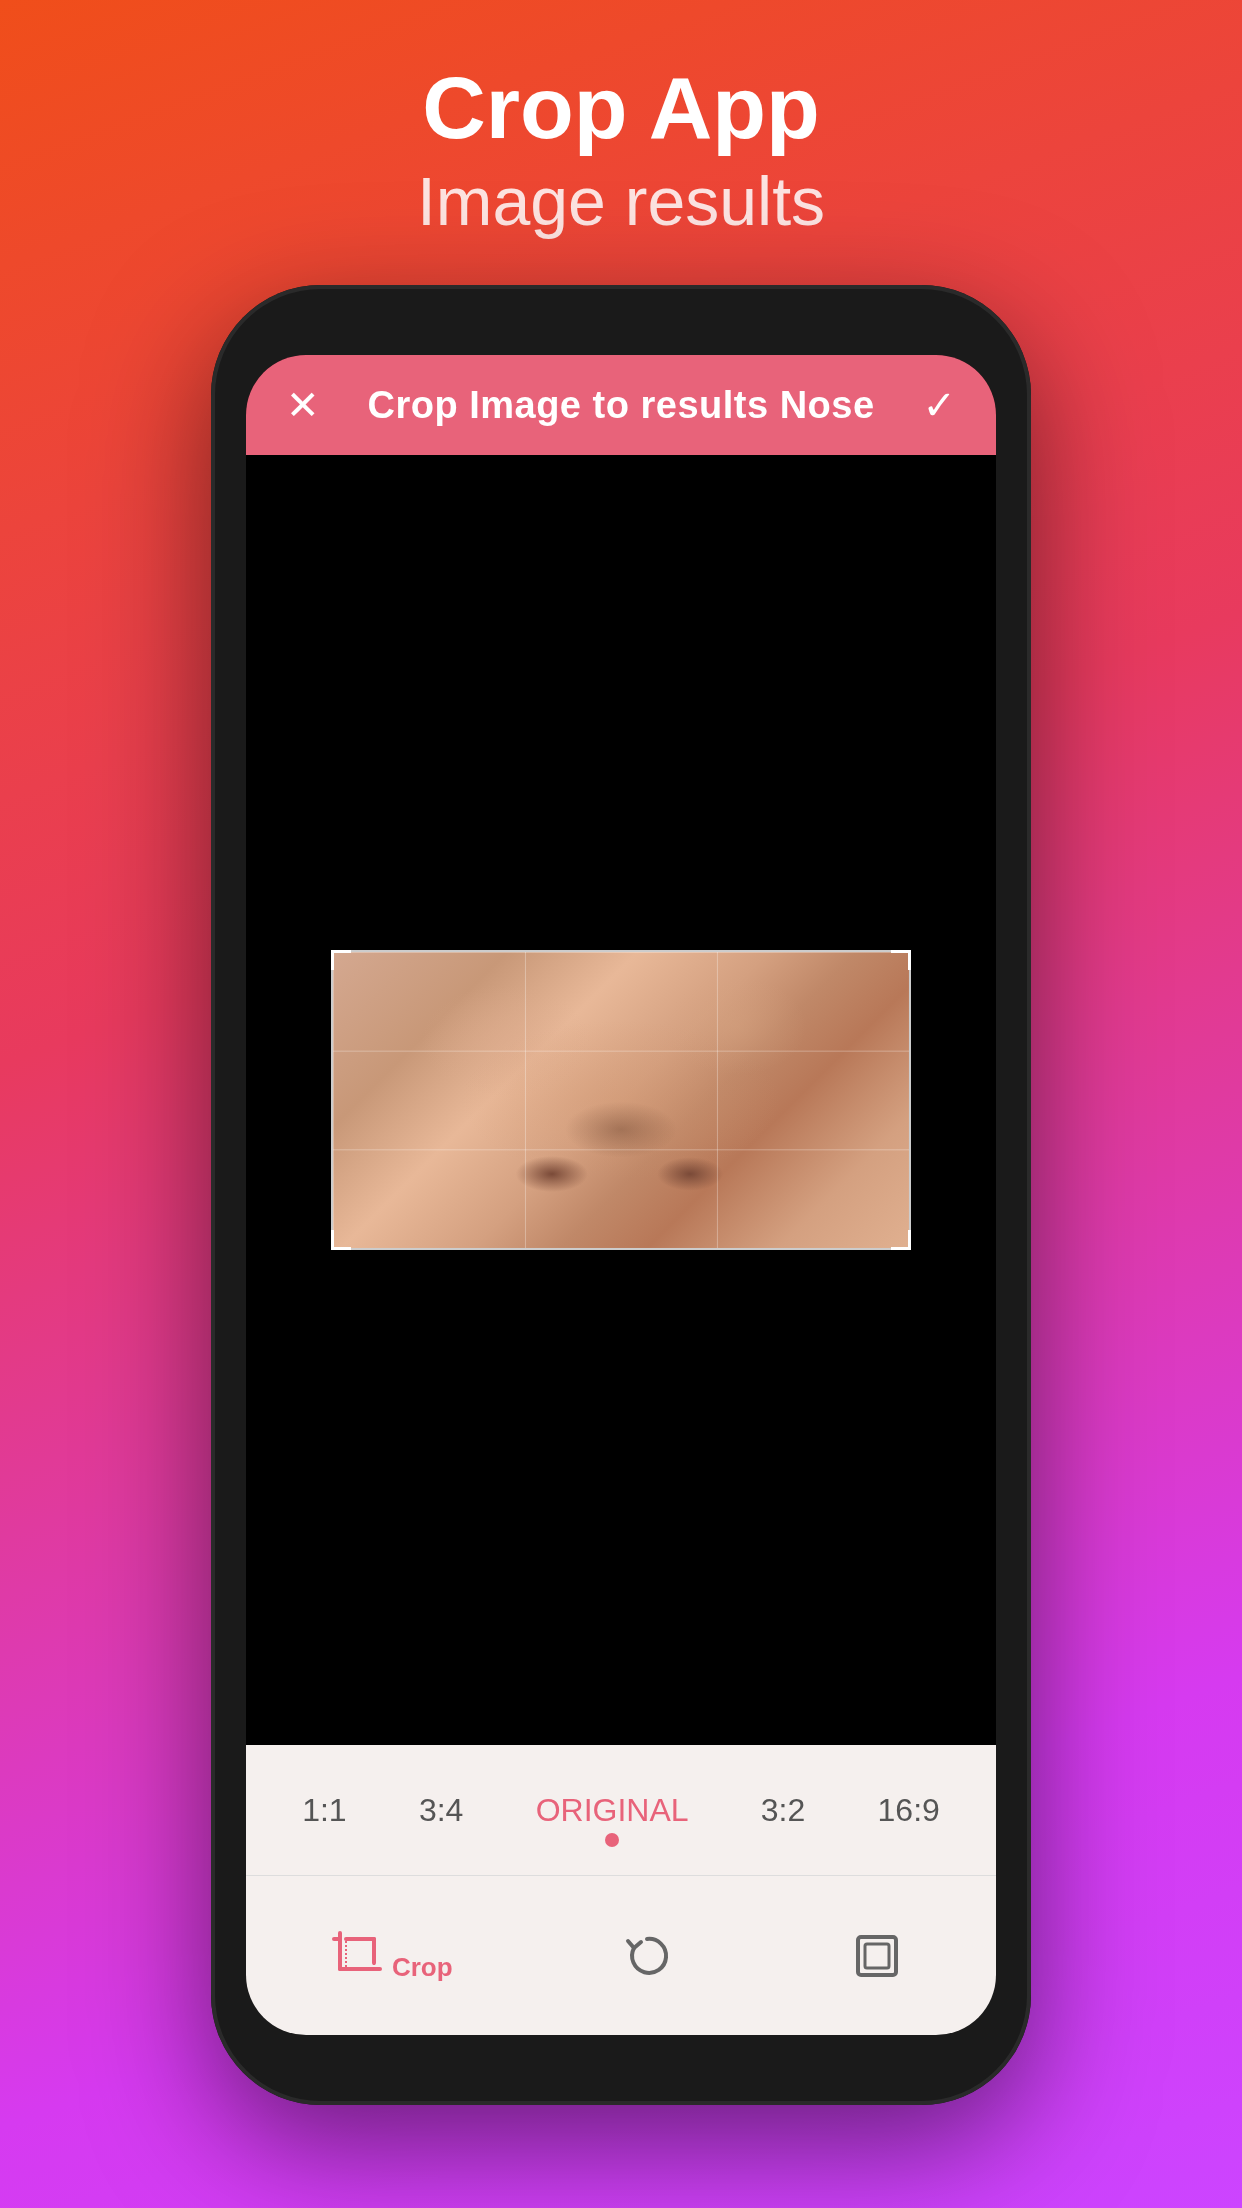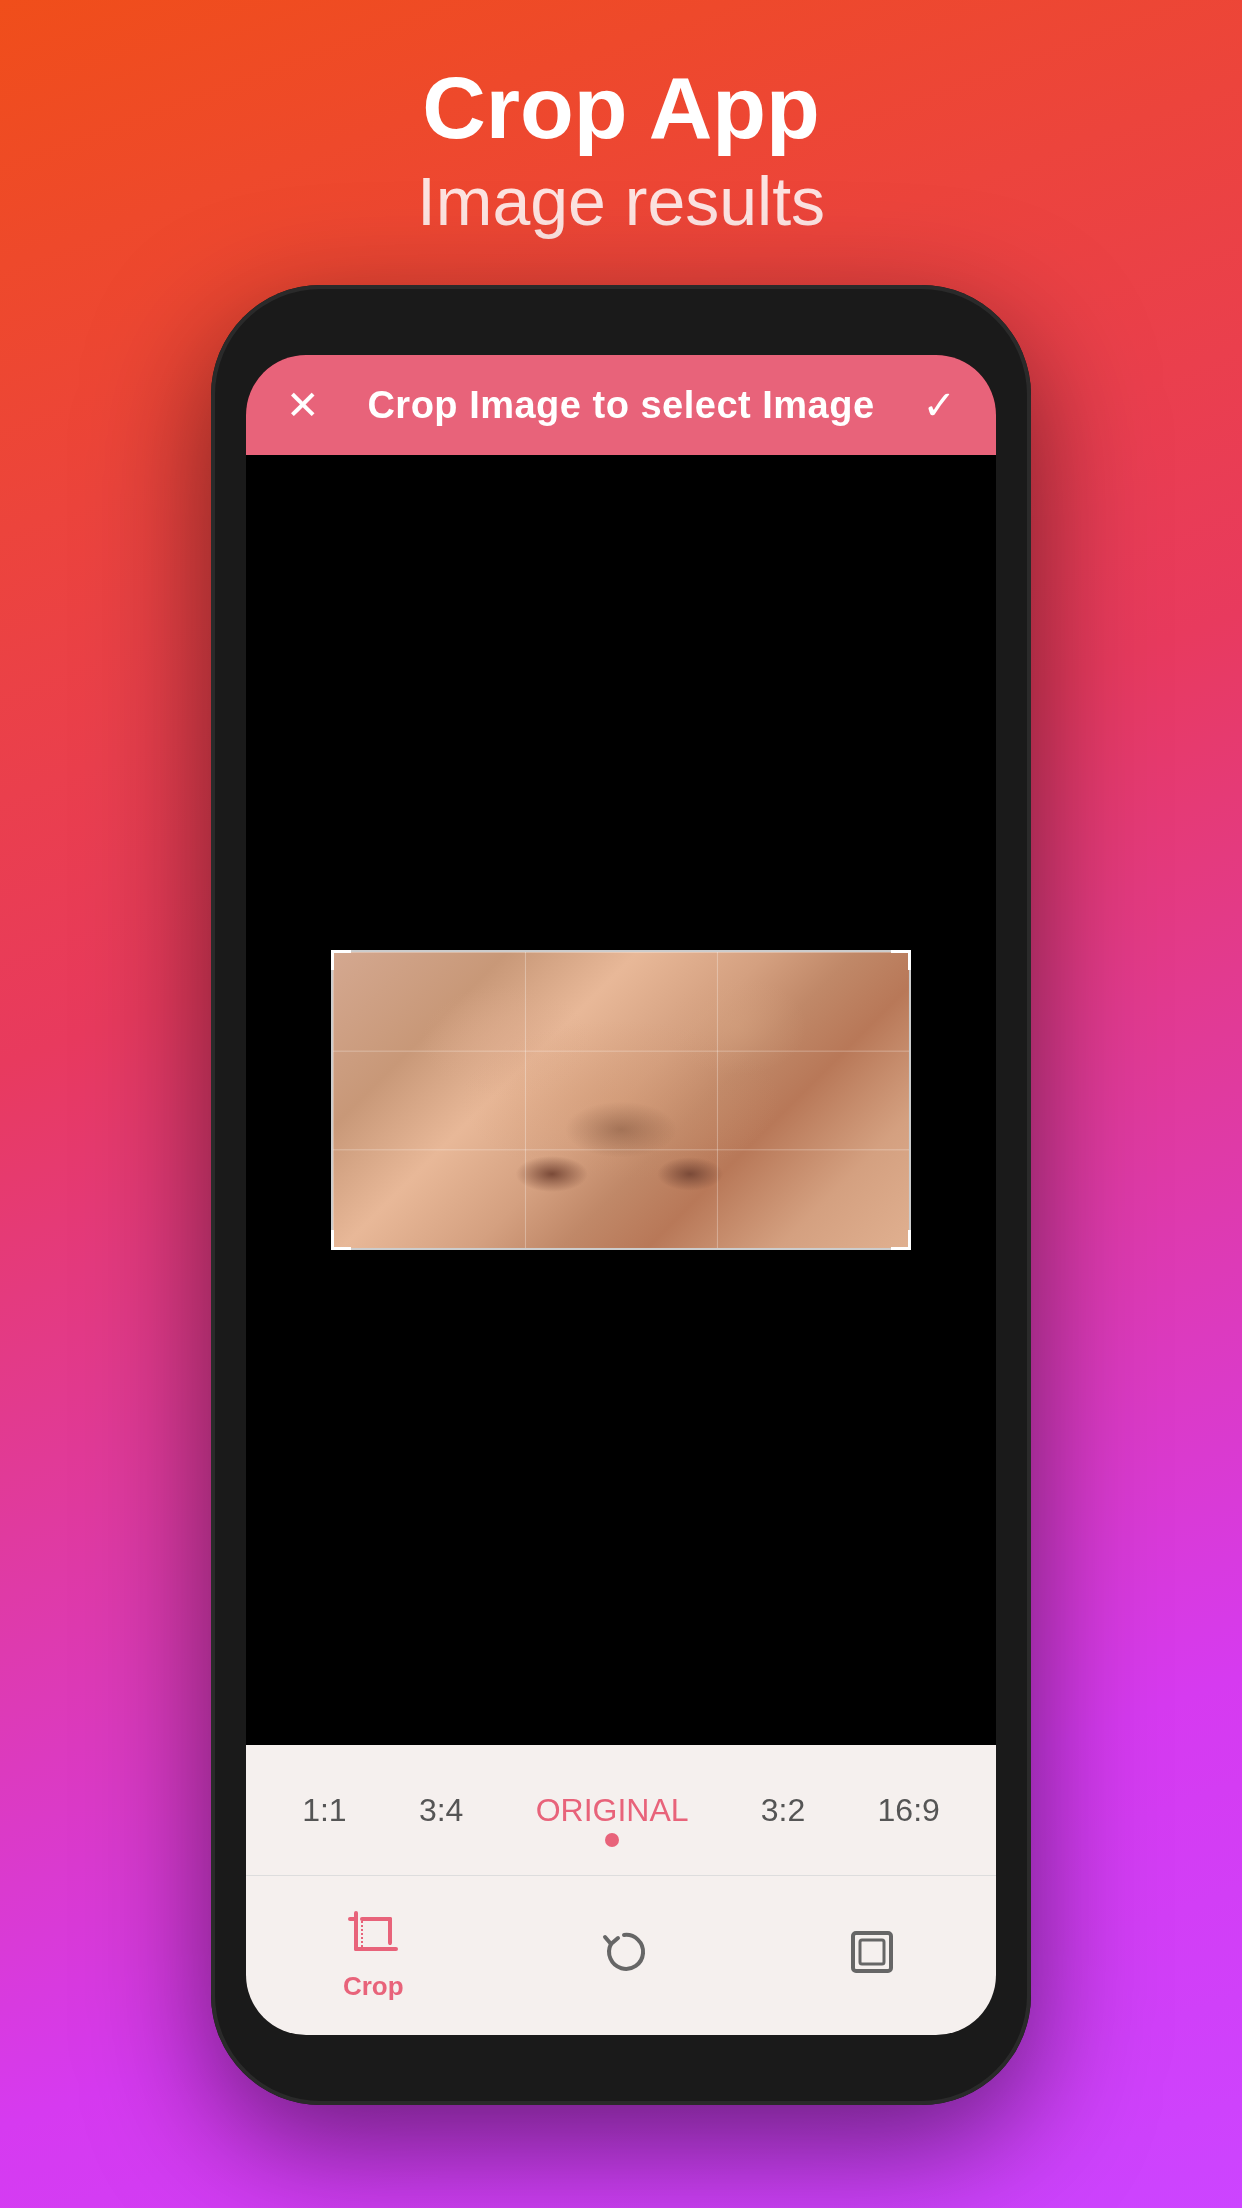--- a/index.html
+++ b/index.html
@@ -284,7 +284,7 @@
 
     <div class="crop-header">
       <span class="header-icon">✕</span>
-      <span class="crop-header-title">Crop Image to select Image</span>
+      <span class="crop-header-title">Crop Image to results Nose</span>
       <span class="header-icon">✓</span>
     </div>
 

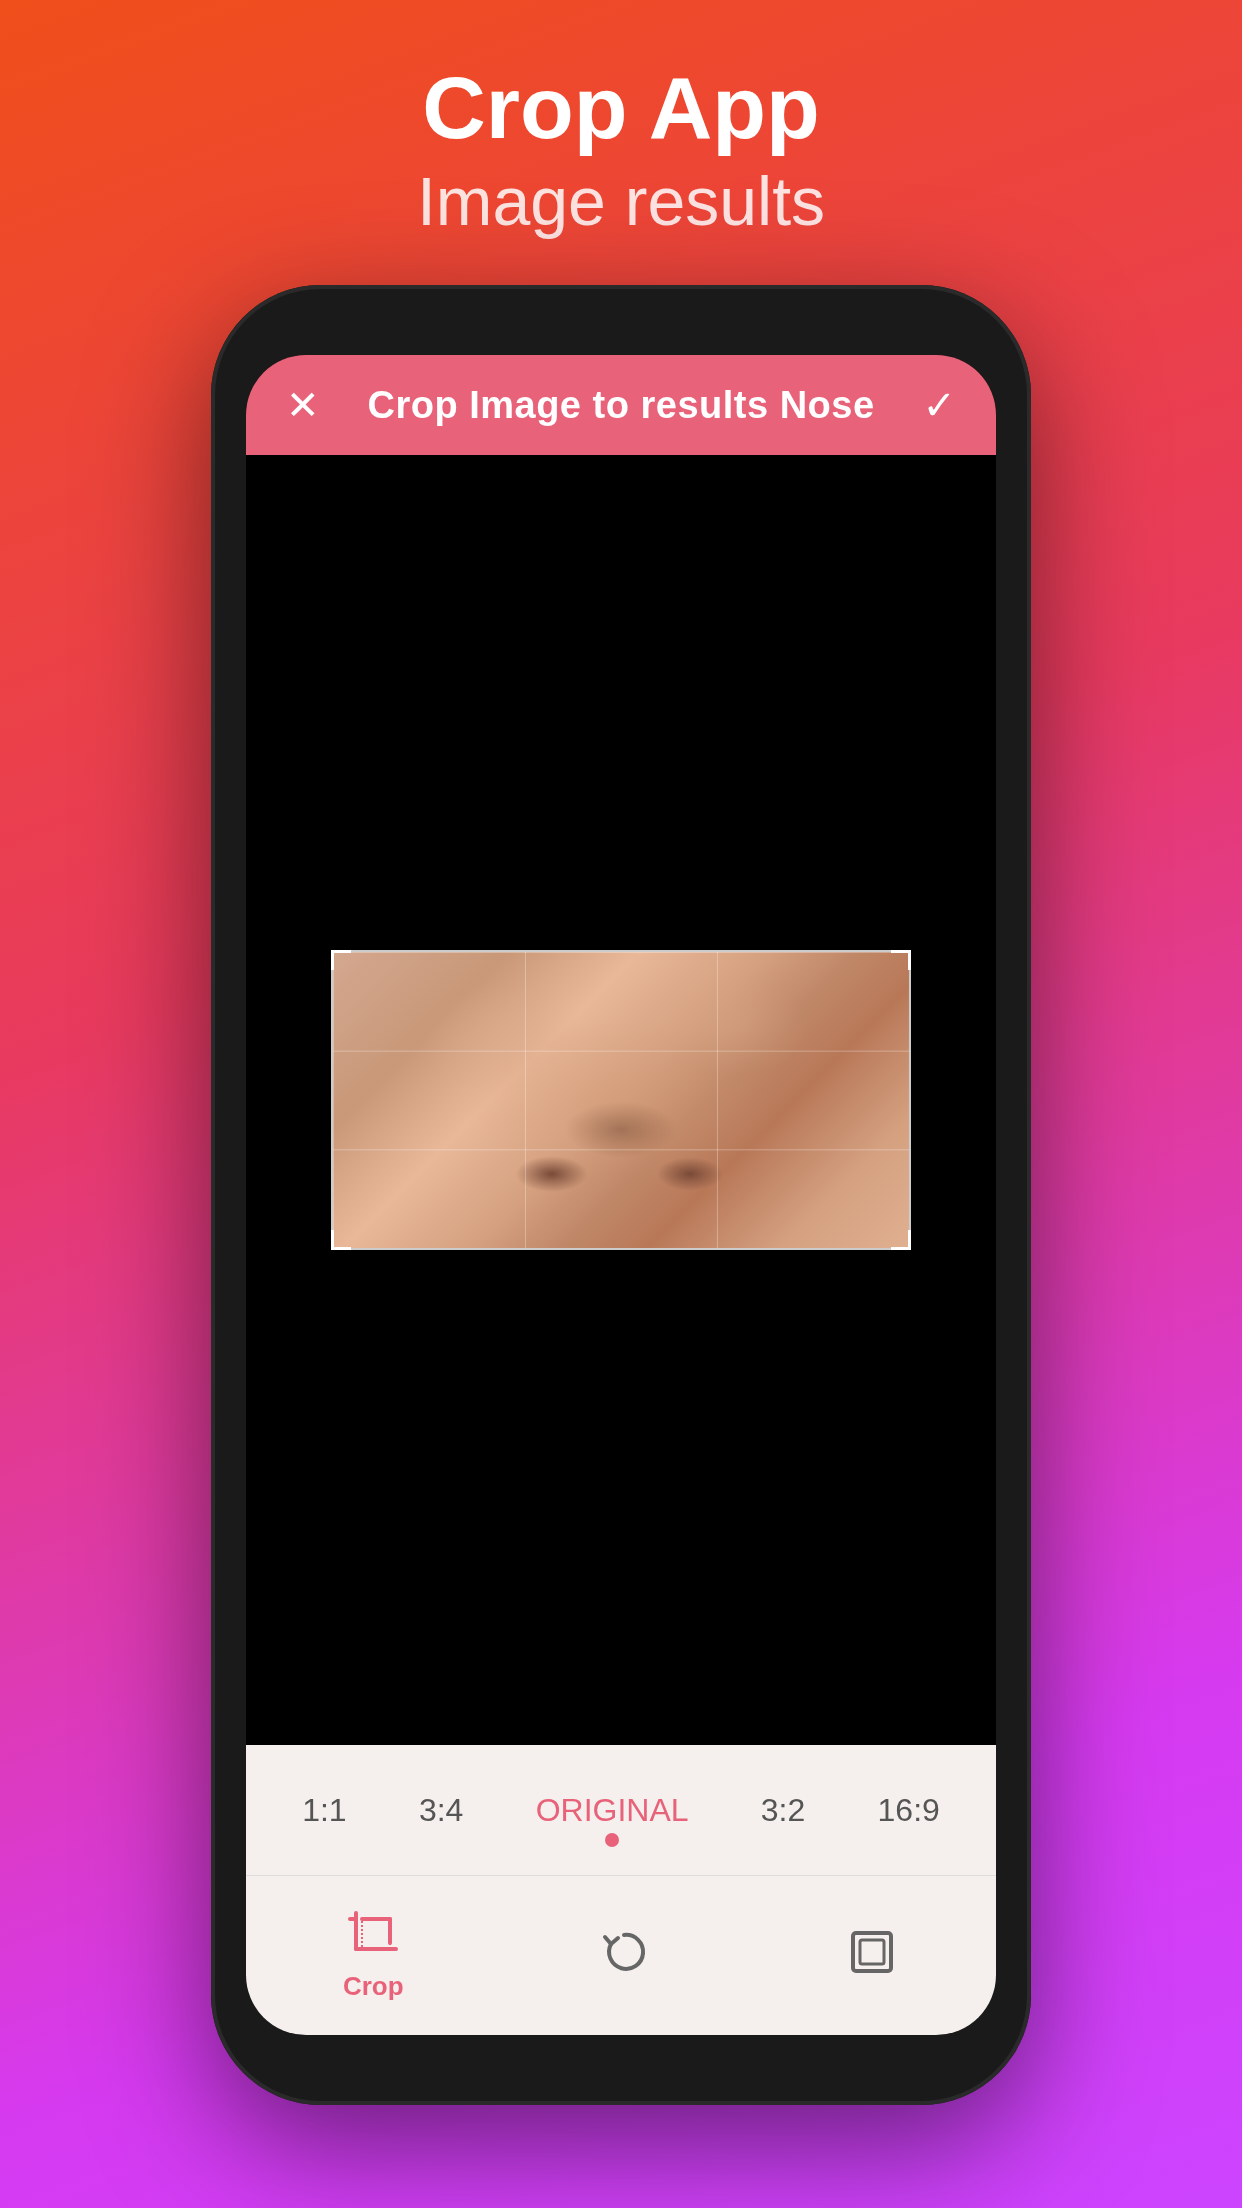--- a/index.html
+++ b/index.html
@@ -239,8 +239,8 @@
 
     .toolbar-item {
       display: flex;
-      flex-direction: column;
-      align-items: center;
+      flex-direction: row;
+      align-items: flex-end;
       gap: 8px;
       cursor: pointer;
     }

